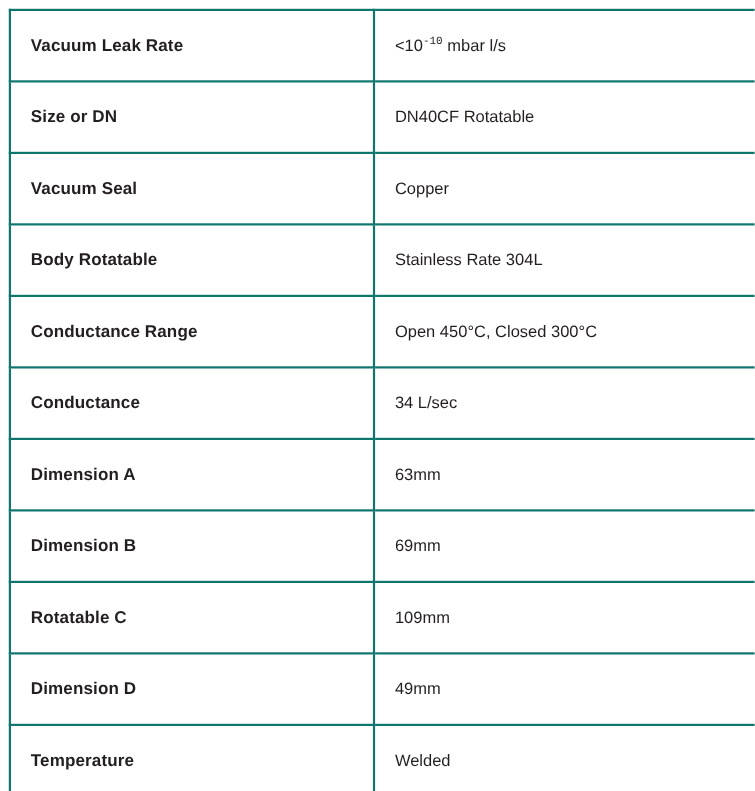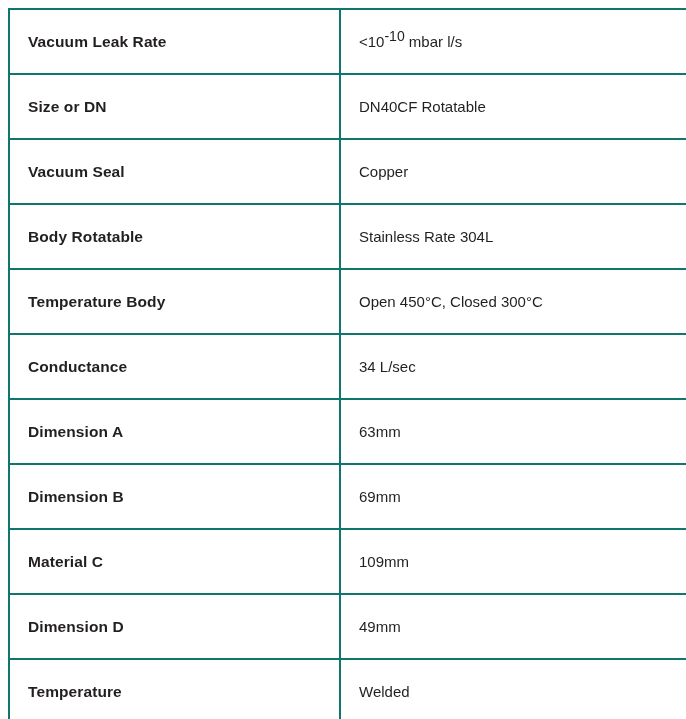--- a/index.html
+++ b/index.html
@@ -38,9 +38,10 @@
     font-size: 15px;
   }
   .val-text sup {
-    font-size: 14px;
+    font-size: 10px;
     vertical-align: super;
     line-height: 0;
+    font-family: Liberation Mono, monospace;
   }
 </style>
 </head>

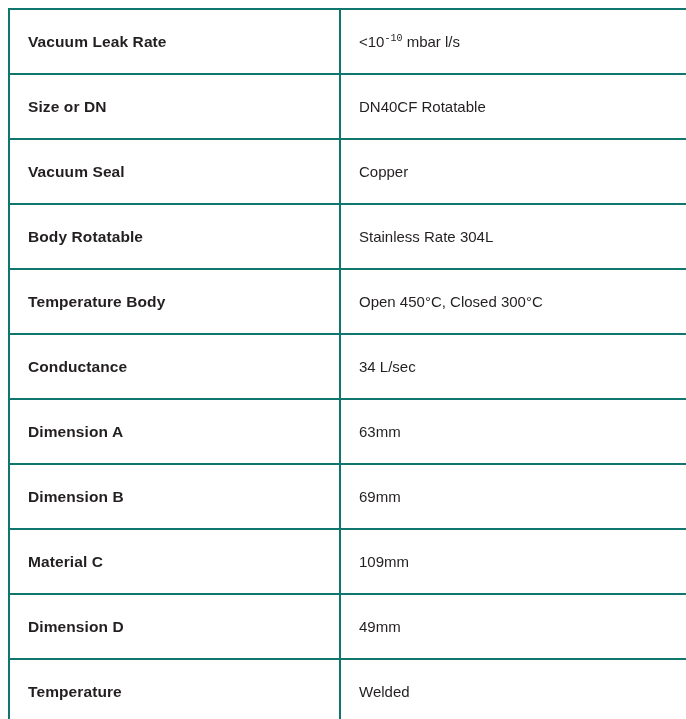--- a/index.html
+++ b/index.html
@@ -66,7 +66,7 @@
       <td><span class="val-text">Stainless Rate 304L</span></td>
     </tr>
     <tr>
-      <td><span>Temperature Body</span></td>
+      <td><span>Conductance Range</span></td>
       <td><span class="val-text">Open 450°C, Closed 300°C</span></td>
     </tr>
     <tr>

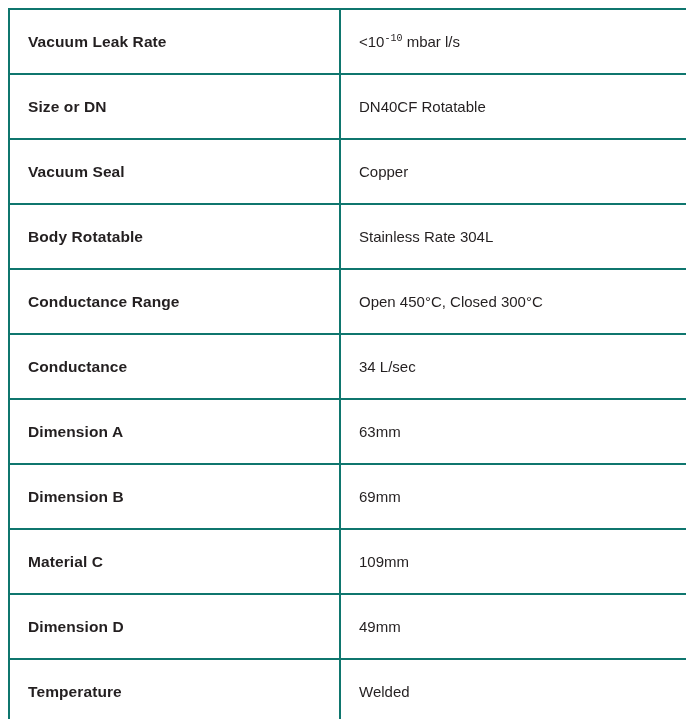--- a/index.html
+++ b/index.html
@@ -82,7 +82,7 @@
       <td><span class="val-text">69mm</span></td>
     </tr>
     <tr>
-      <td><span>Material C</span></td>
+      <td><span>Rotatable C</span></td>
       <td><span class="val-text">109mm</span></td>
     </tr>
     <tr>

